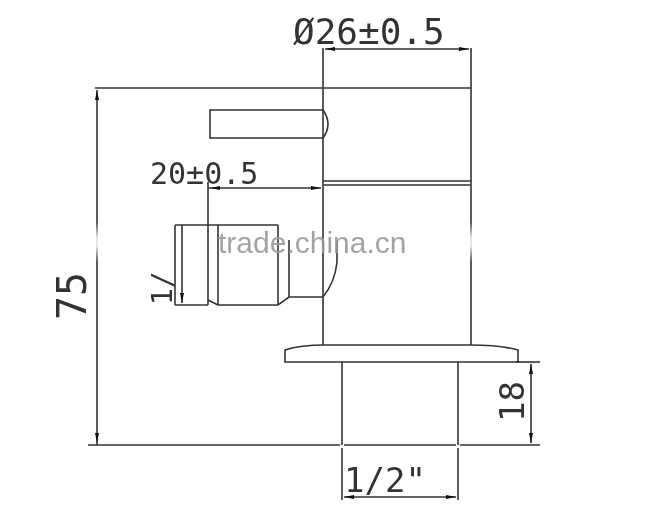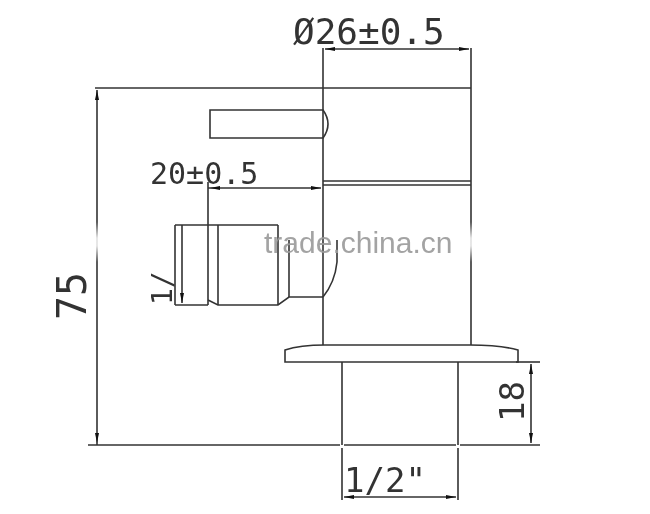--- a/index.html
+++ b/index.html
@@ -6,7 +6,7 @@
     .canvas { position: relative; width: 650px; height: 514px; background: #ffffff; overflow: hidden; text-align: right; }
     svg { position: absolute; left: 0; top: 0; }
     .watermark { position: absolute; left: 218px; top: 226px; font-family: "Liberation Sans", sans-serif;
-      font-size: 30px; color: #9a9a9a; letter-spacing: 0px; opacity: 0.9; padding-left: 46px; }
+      font-size: 30px; color: #9a9a9a; letter-spacing: 0px; opacity: 0.9; }
     .wm-band { position: absolute; background: linear-gradient(to bottom, rgba(255,255,255,0), rgba(255,255,255,0.85) 40%, rgba(255,255,255,0.85) 60%, rgba(255,255,255,0)); }
   </style>
 </head>

